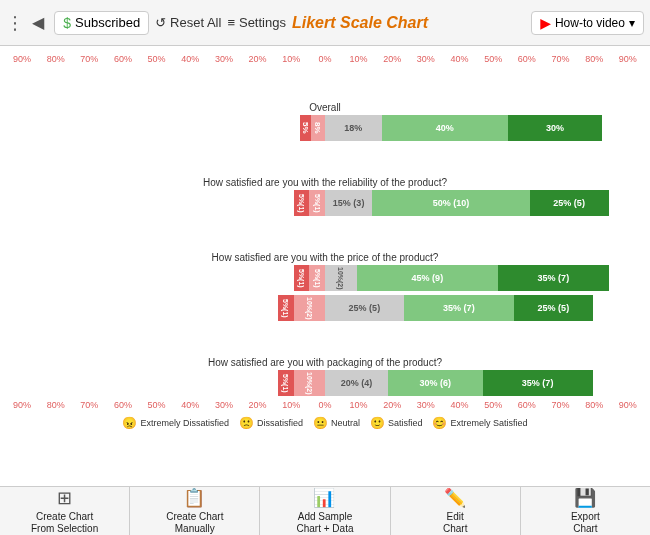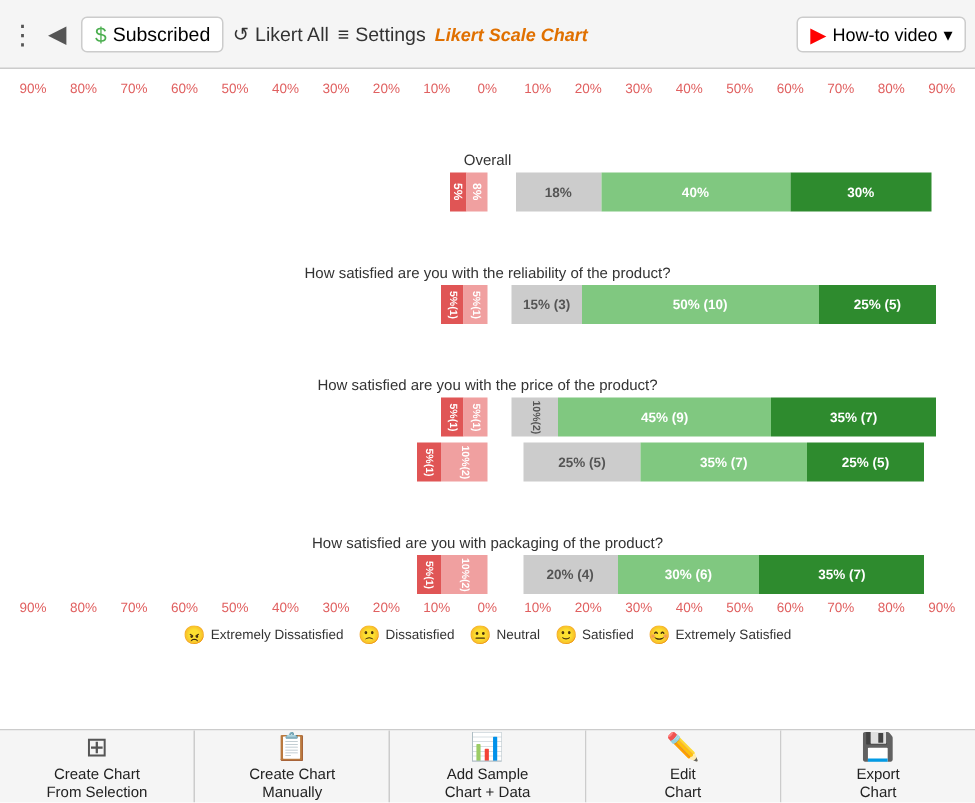--- a/index.html
+++ b/index.html
@@ -167,7 +167,7 @@
   </button>
   <button class="reset-btn">
     <span>↺</span>
-    <span>Likert All</span>
+    <span>Reset All</span>
   </button>
   <button class="settings-btn">
     <span>≡</span>

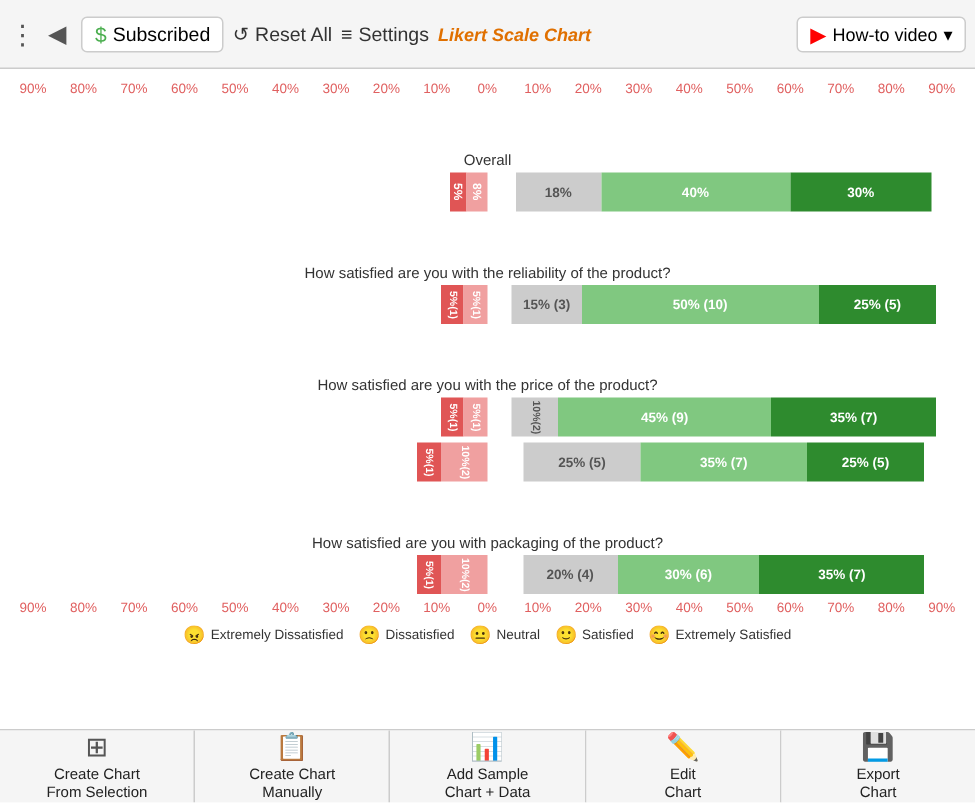--- a/index.html
+++ b/index.html
@@ -27,7 +27,7 @@
       display: flex; align-items: center; gap: 4px;
       background: none; border: none; cursor: pointer; font-size: 13px; color: #333;
     }
-    .chart-title-link { color: #e07000; font-style: italic; font-size: 12px; font-weight: bold; text-decoration: none; }
+    .chart-title-link { color: #e07000; font-style: italic; font-size: 16px; font-weight: bold; text-decoration: none; }
     .how-to-btn {
       display: flex; align-items: center; gap: 4px;
       border: 1px solid #ccc; border-radius: 4px;

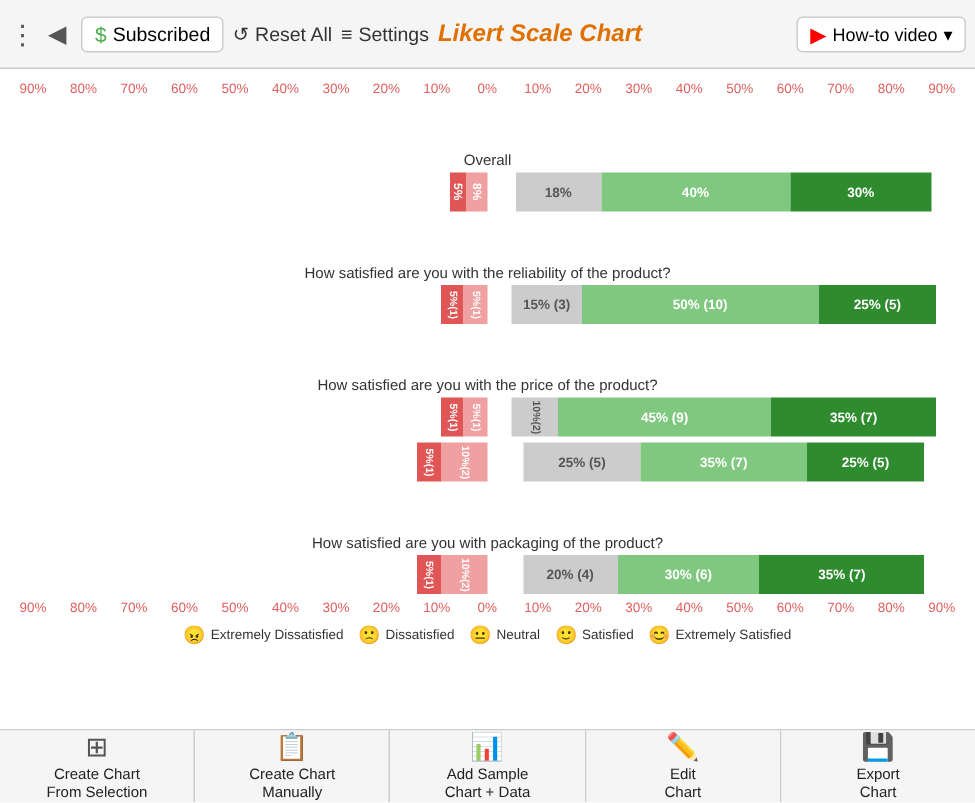--- a/index.html
+++ b/index.html
@@ -97,7 +97,6 @@
       width: 50%;
       height: 100%;
       align-items: center;
-      justify-content: center;
     }
     .bar-seg {
       height: 100%;

